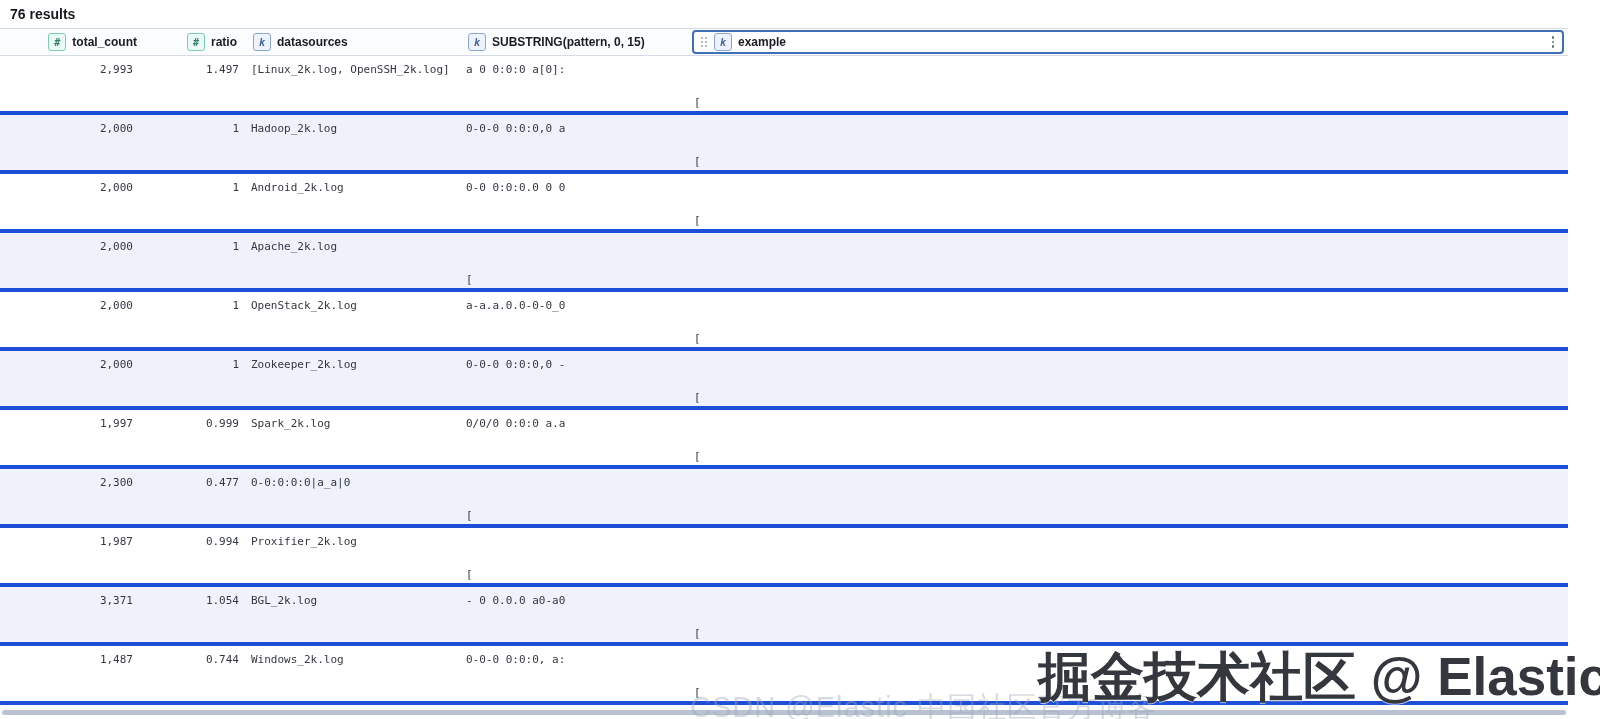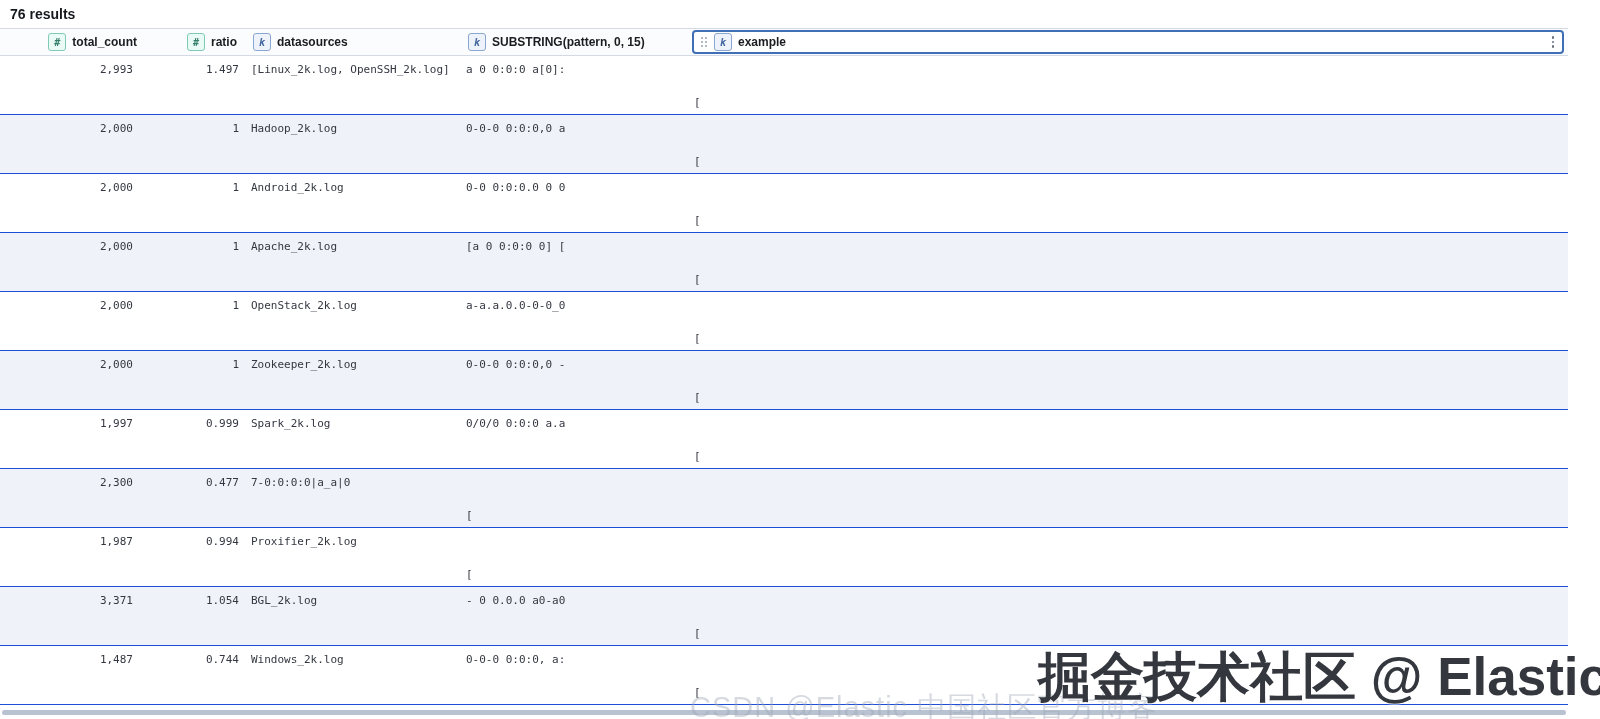--- a/index.html
+++ b/index.html
@@ -27,7 +27,7 @@
 
   .grid-body{}
   .row{display:grid;grid-template-columns:145px 100px 215px 228px 1fr;height:59px;
-      box-sizing:border-box;border-bottom:1px solid #1d4ed8;}
+      box-sizing:border-box;border-bottom:4px solid #1d4ed8;}
   .row:nth-child(even){background:#eff2f9;}
   .cell{font-family:"DejaVu Sans Mono","Liberation Mono",monospace;font-size:11px;line-height:17px;
       color:#343741;padding:5px 8px 0 8px;white-space:pre-wrap;overflow:hidden;min-width:0;}

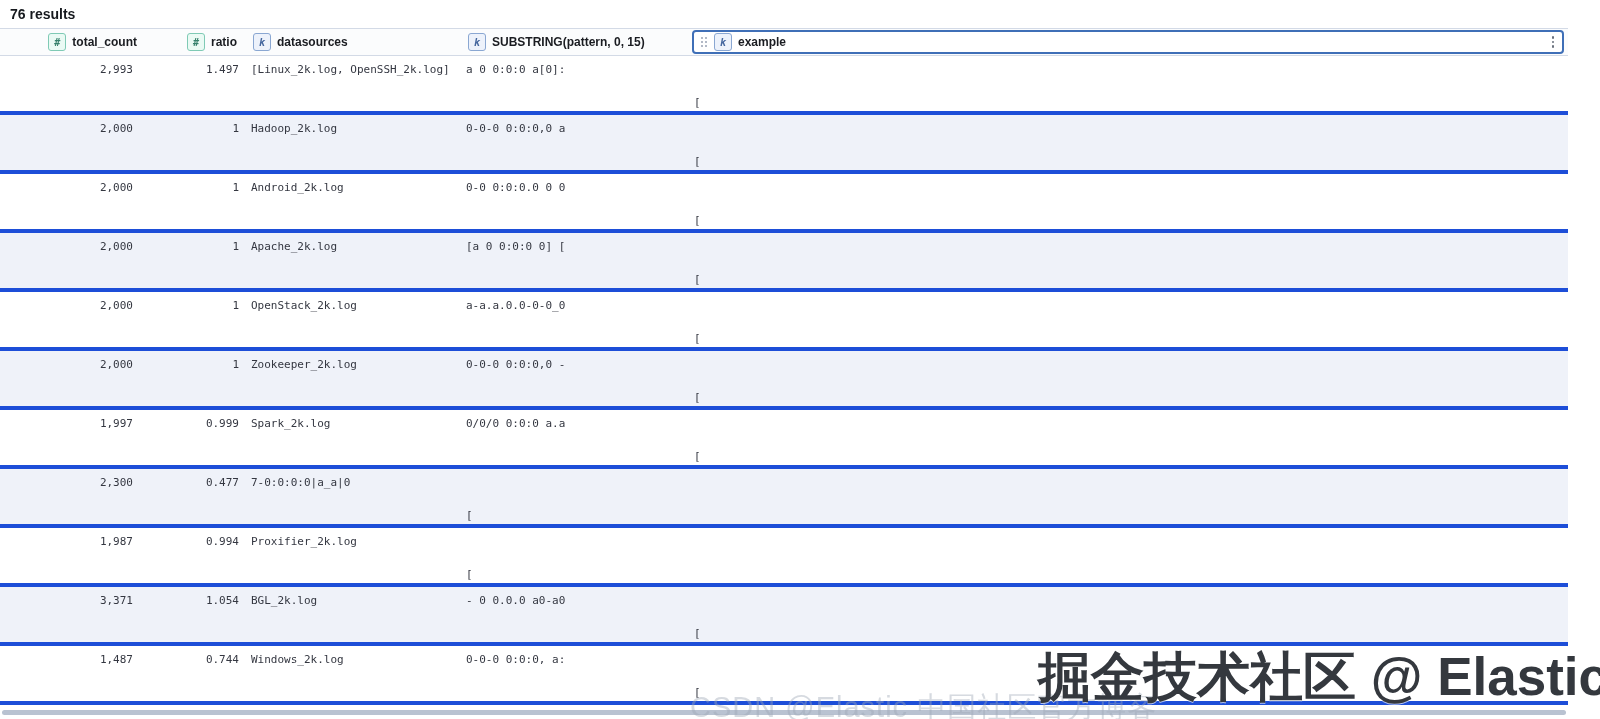--- a/index.html
+++ b/index.html
@@ -136,7 +136,6 @@
     <div class="cell right c1">2,000</div>
     <div class="cell right c2">1</div>
     <div class="cell c3">Apache_2k.log</div>
-    <div class="cell c4">[a 0 0:0:0 0] [</div>
     <div class="cell cell-example">
       <div class="ex-open">[</div>
       

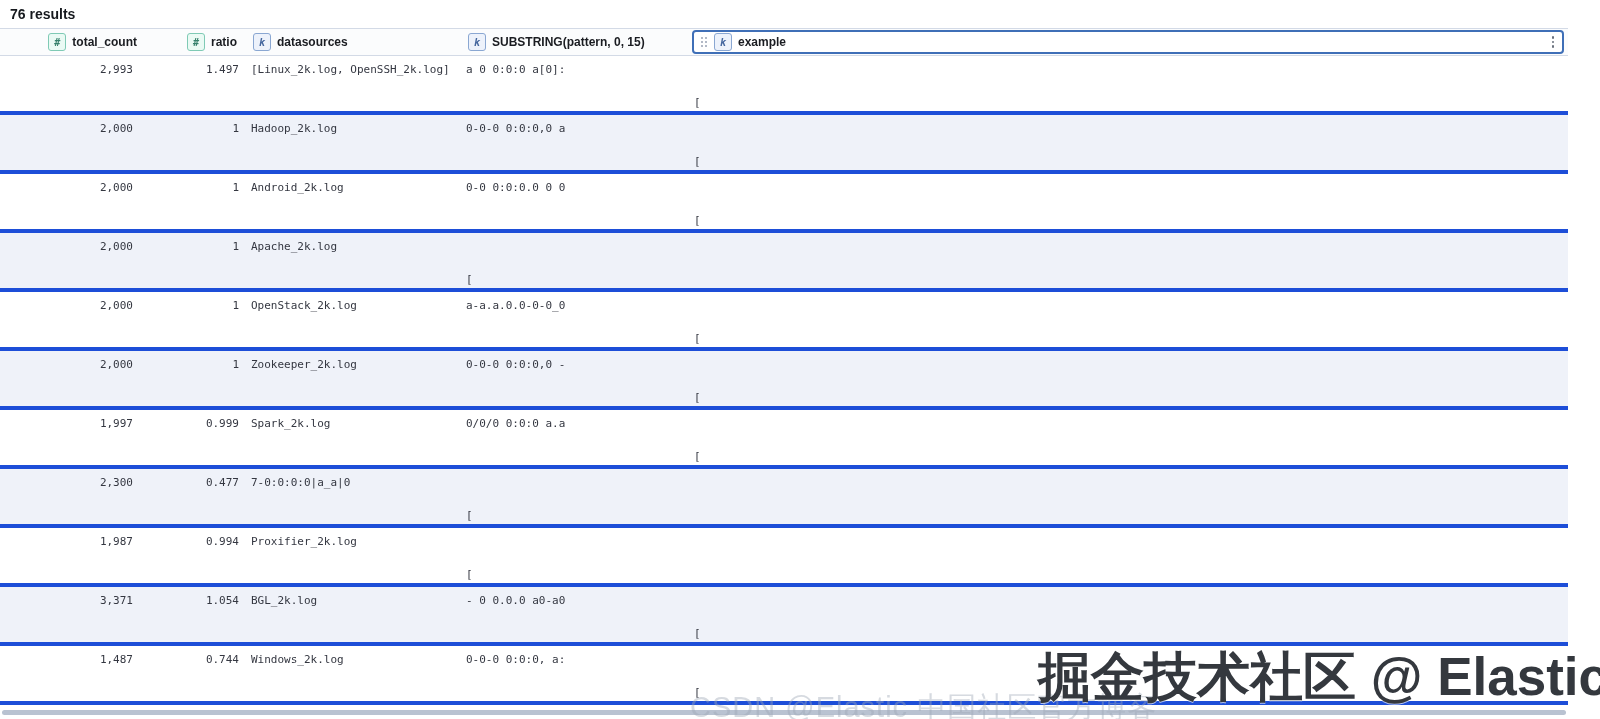--- a/index.html
+++ b/index.html
@@ -182,7 +182,7 @@
   <div class="row">
     <div class="cell right c1">2,300</div>
     <div class="cell right c2">0.477</div>
-    <div class="cell c4">7-0:0:0:0|a_a|0</div>
+    <div class="cell c4">0-0:0:0:0|a_a|0</div>
     <div class="cell cell-example">
       <div class="ex-open">[</div>
       

